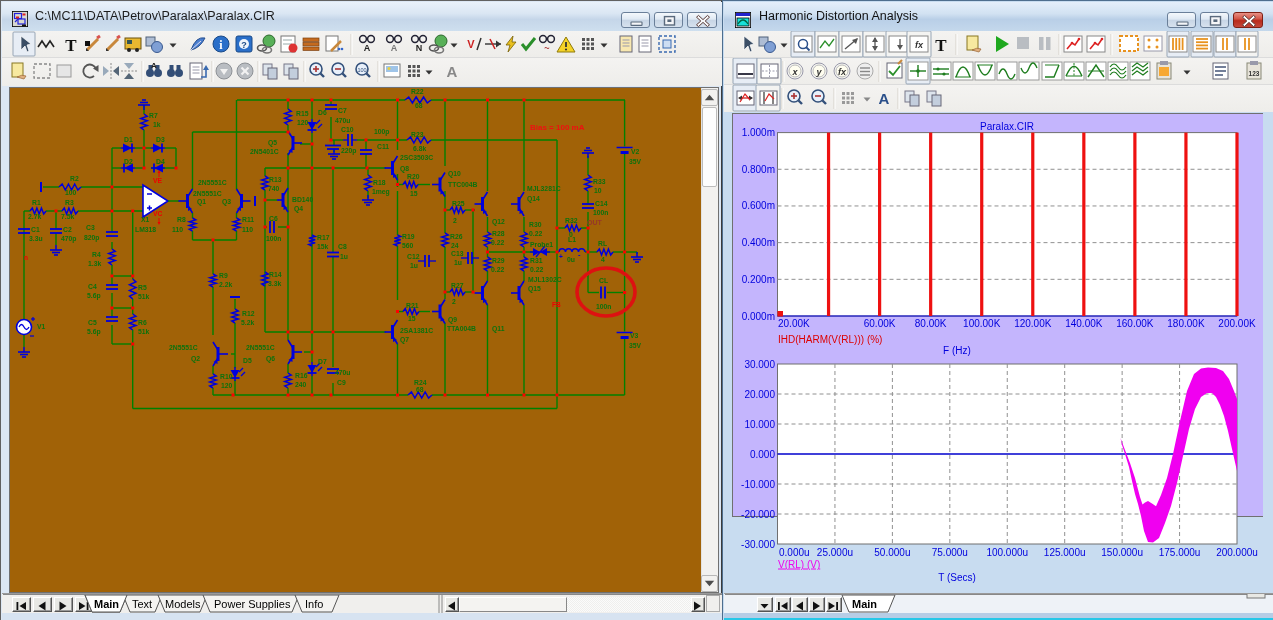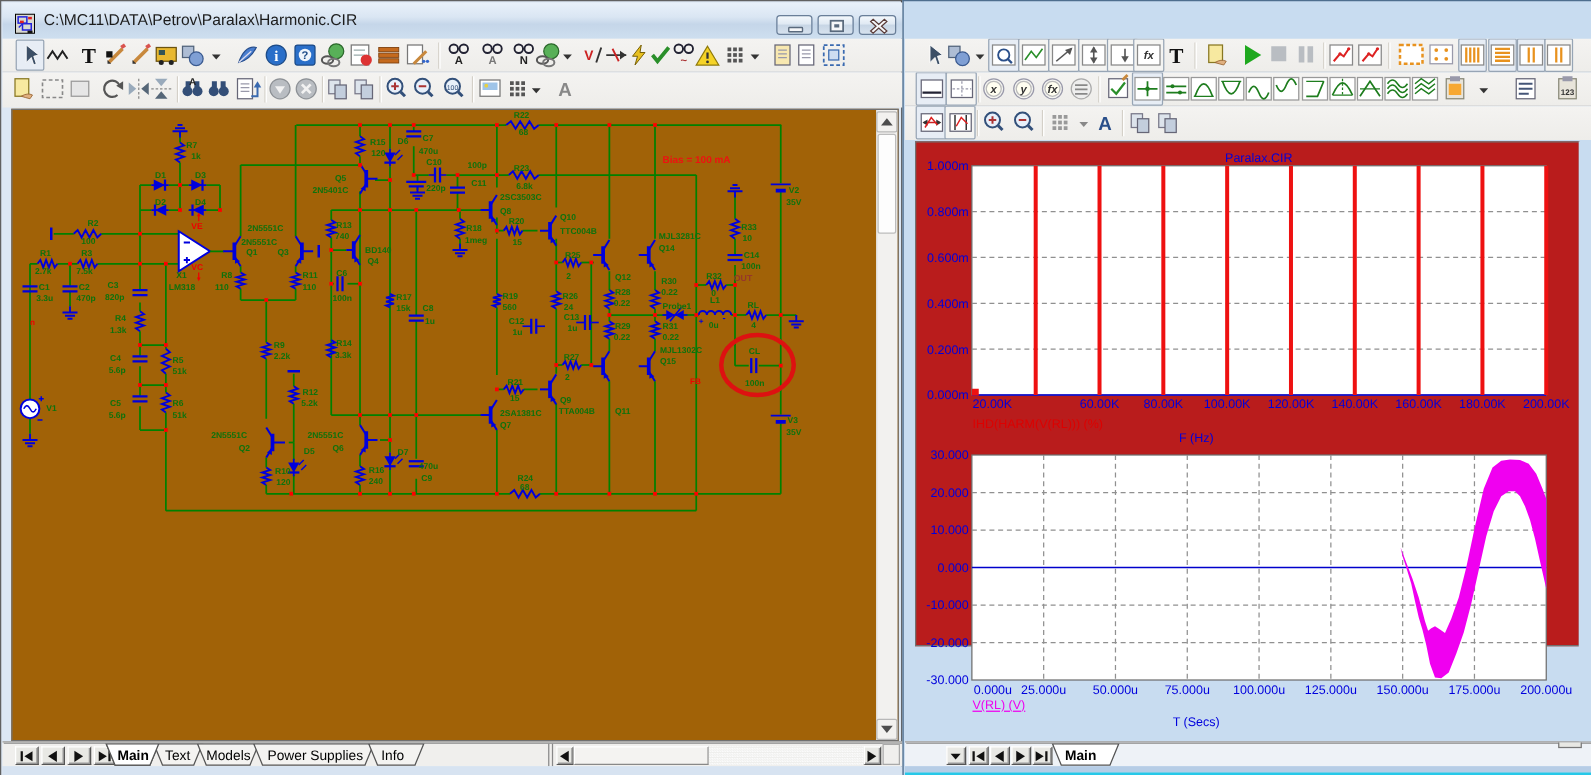--- a/index.html
+++ b/index.html
@@ -17,7 +17,7 @@
         <rect x="4" y="5.5" width="3" height="2" fill="#e02020"></rect>
         <rect x="10" y="13.5" width="4" height="2" fill="#111"></rect>
       </svg>
-    <div class="abs" style="left:33px;top:7px;font-size:12.5px;color:#1c1c1c">C:\MC11\DATA\Petrov\Paralax\Harmonic.CIR</div>
+    <div class="abs" style="left:33px;top:7px;font-size:12.5px;color:#1c1c1c">C:\MC11\DATA\Petrov\Paralax\Paralax.CIR</div>
     <div style="position:absolute;top:10px;height:16px;border:1px solid #6a7f99;border-radius:3px;background:linear-gradient(#f4f8fc 0%,#dfe9f3 45%,#c7d5e5 50%,#d7e2ee 100%);left:619px;width:29px;"><svg width="29" height="16">
           <rect x="9" y="9" width="11" height="3.4" rx="0.5" fill="#f5f6f8" stroke="#5a6a7d" stroke-width="1.1"></rect>
         </svg></div>

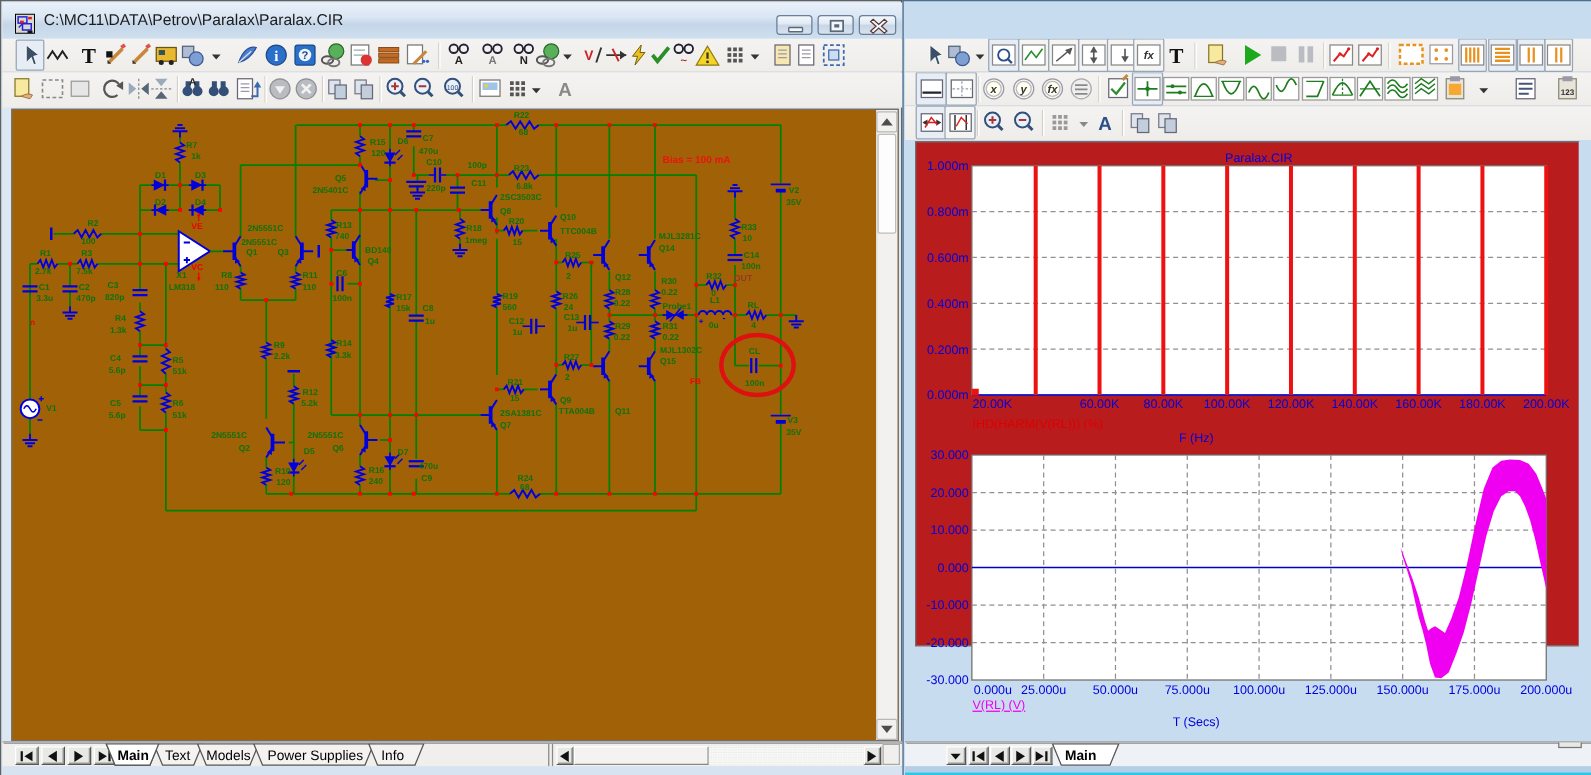--- a/index.html
+++ b/index.html
@@ -834,6 +834,25 @@
 </div>
 
 <div class="abs" style="left:722px;top:0;width:551px;height:620px;background:#c8dcf0;border-top:1px solid #4e6e8e;border-left:1px solid #4e6e8e">
+  <div class="abs" style="left:1px;top:1px;width:550px;height:29px;background:linear-gradient(#e4eefa 0%,#d2e2f2 40%,#b9cfe7 60%,#c4d8ec 100%)">
+    <svg width="16" height="16" style="position:absolute;left:11px;top:10px">
+        <rect x="0" y="0" width="16" height="16" fill="#fff" stroke="#000" stroke-width="1.6"></rect>
+        <rect x="1" y="1" width="14" height="3" fill="#2222cc"></rect>
+        <rect x="2" y="6" width="12" height="8" fill="#18e0d8" stroke="#000" stroke-width="0.8"></rect>
+        <path d="M 3 12 Q 8 4 13 12" fill="none" stroke="#064" stroke-width="1.4"></path>
+      </svg>
+    <div class="abs" style="left:35px;top:7px;font-size:12.5px;color:#111">Harmonic Distortion Analysis</div>
+    <div style="position:absolute;top:10px;height:16px;border:1px solid #6a7f99;border-radius:3px;background:linear-gradient(#f4f8fc 0%,#dfe9f3 45%,#c7d5e5 50%,#d7e2ee 100%);left:443px;width:29px;"><svg width="29" height="16">
+          <rect x="9" y="9" width="11" height="3.4" rx="0.5" fill="#f5f6f8" stroke="#5a6a7d" stroke-width="1.1"></rect>
+        </svg></div>
+      <div style="position:absolute;top:10px;height:16px;border:1px solid #6a7f99;border-radius:3px;background:linear-gradient(#f4f8fc 0%,#dfe9f3 45%,#c7d5e5 50%,#d7e2ee 100%);left:476px;width:29px;"><svg width="29" height="16">
+          <rect x="9.5" y="3.6" width="10" height="8.4" fill="#f5f6f8" stroke="#5a6a7d" stroke-width="1.4"></rect>
+          <rect x="12.4" y="6.4" width="4" height="2.6" fill="#5a6a7d"></rect>
+        </svg></div>
+      <div style="position:absolute;top:10px;height:16px;border:1px solid #6a7f99;border-radius:3px;background:linear-gradient(#e89186 0%,#d4584a 40%,#b92b1c 55%,#c4473a 100%);border:1px solid #7e2015;left:509px;width:30px;"><svg width="30" height="16">
+          <path d="M 10.5 4 L 15 8.2 L 19.5 4 L 21.5 5.8 L 17.2 9.6 L 21.5 13.4 L 19.5 15.2 L 15 11 L 10.5 15.2 L 8.5 13.4 L 12.8 9.6 L 8.5 5.8 Z" fill="#fff" stroke="#5a3b38" stroke-width="1" transform="translate(0,-1.6)"></path>
+        </svg></div>
+  </div>
   <div class="tbar" style="left:1px;top:30px;width:550px;height:27px;border-bottom:1px solid #dcdcdc">
     <svg class="abs" style="left:0;top:0" width="550" height="27" viewBox="723 30 550 27">
         <path d="M 743 35 L 743 49 L 747 45 L 749 51 L 751 50 L 749 44 L 753 43 Z" fill="#3c4f66" stroke="white" stroke-width="0.7"></path>

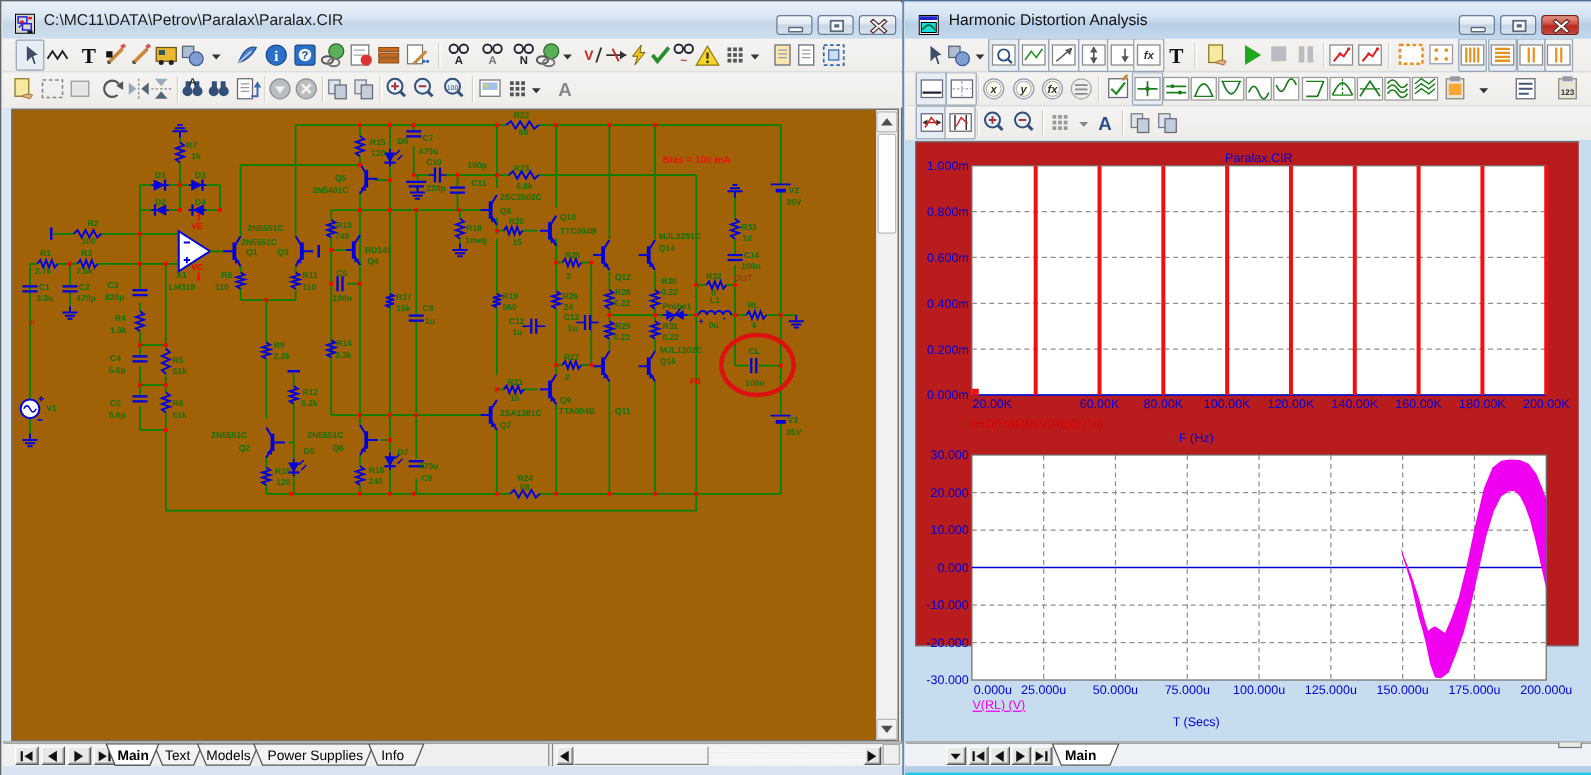--- a/index.html
+++ b/index.html
@@ -1056,7 +1056,7 @@
       </svg>
   </div>
 
-  <div class="abs" style="left:9px;top:112px;width:532px;height:404px;border:1px solid #707070;background:#b91c1c">
+  <div class="abs" style="left:9px;top:112px;width:532px;height:404px;border:1px solid #707070;background:#c4b5fd">
     <svg class="abs" style="left:0;top:0" width="530" height="478" viewBox="732 113 530 478">
         <rect x="776.5" y="131.6" width="459.5" height="183.4" fill="white" stroke="#6f6f6f" stroke-width="1"></rect>
         <line x1="776.5" y1="168.28" x2="1236.0" y2="168.28" stroke="#909090" stroke-width="1" stroke-dasharray="4,3"></line>

